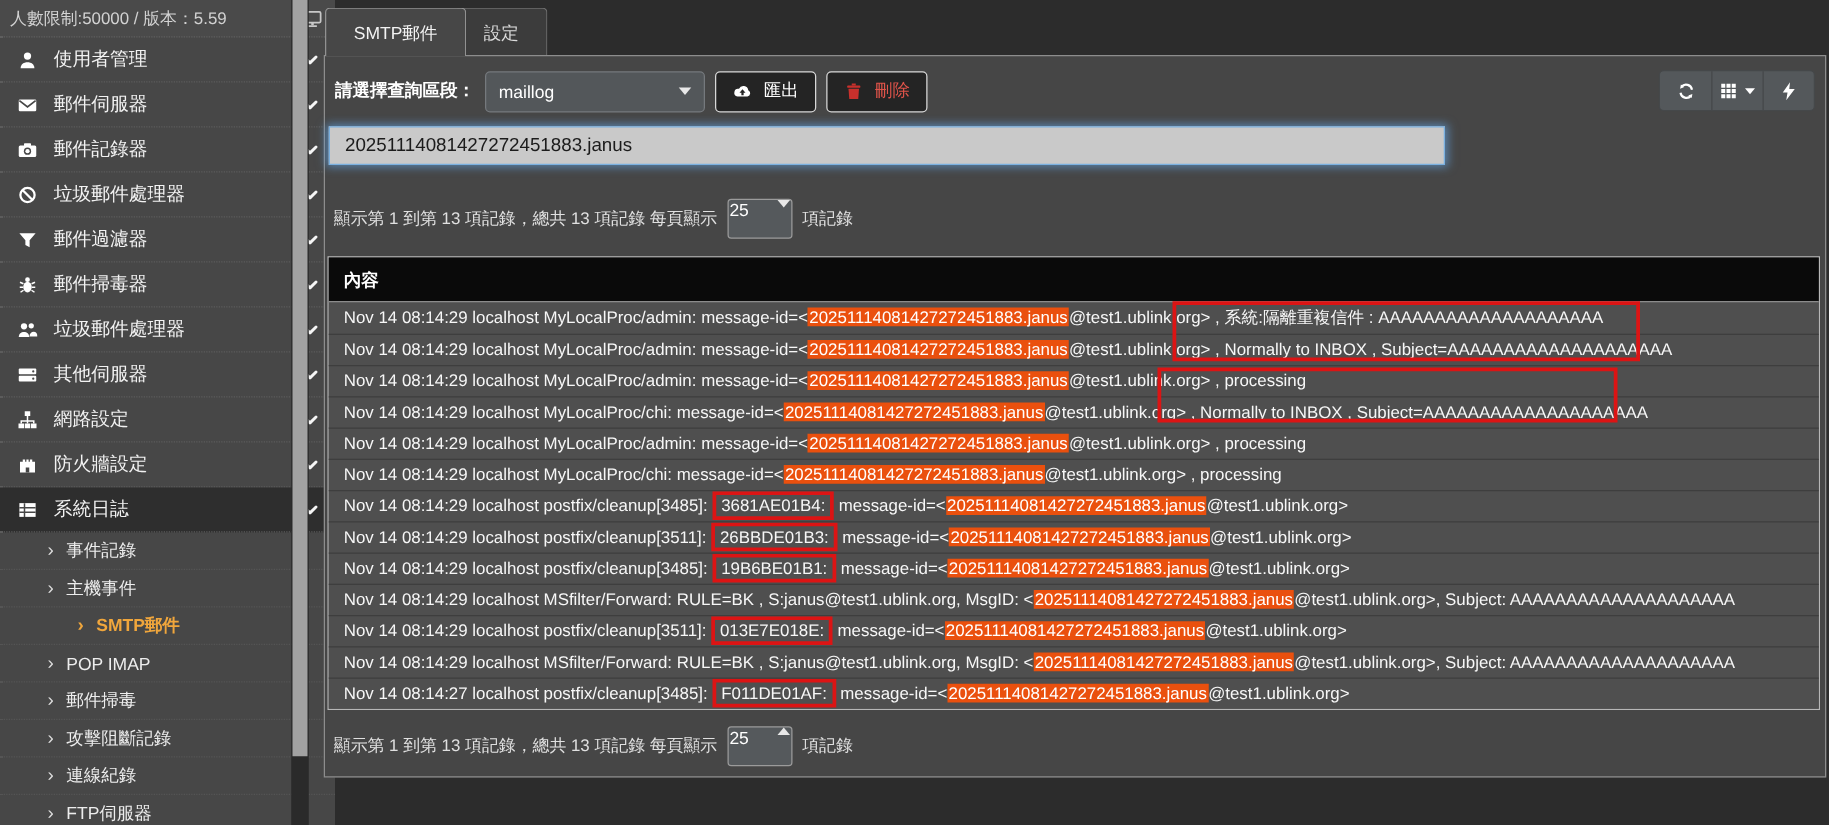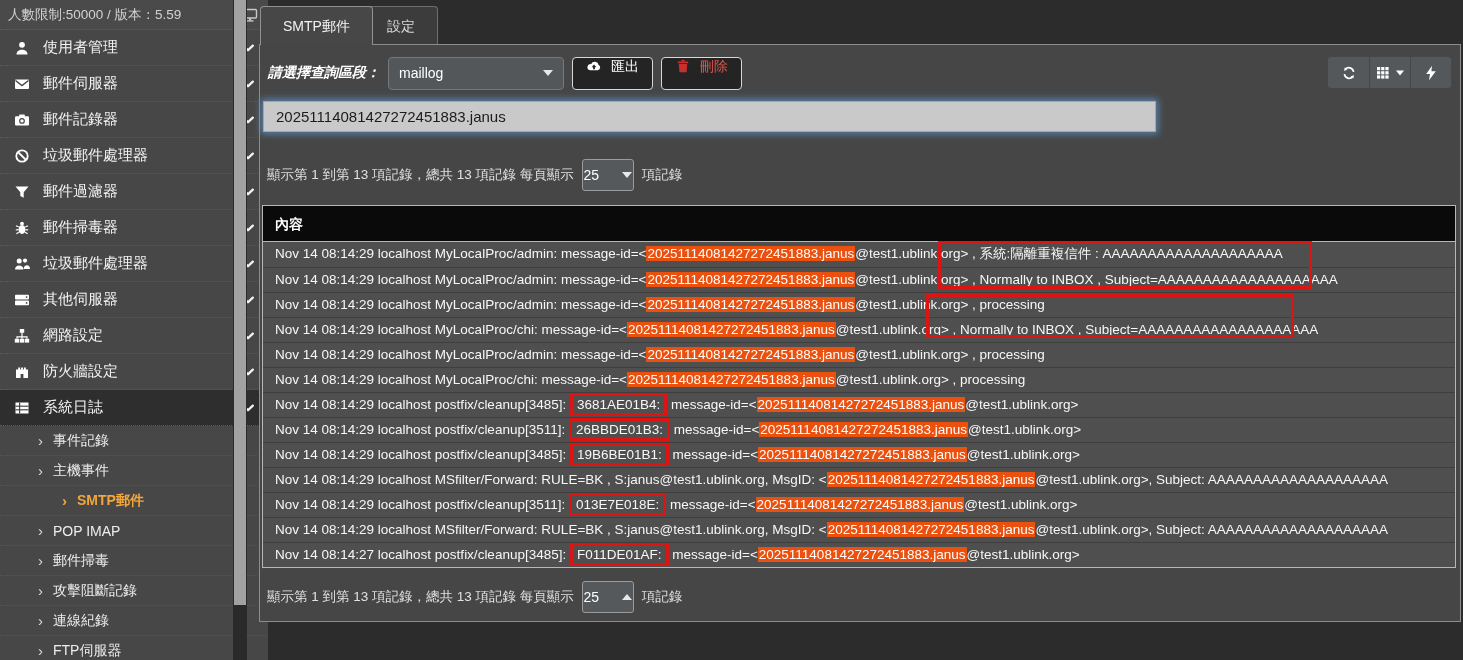--- a/index.html
+++ b/index.html
@@ -39,7 +39,7 @@
            background:#464646; border:1px solid #8d8d8d; }
 
   #toolbar { position:absolute; left:8px; top:11px; height:34px; display:flex; align-items:center; }
-  #section-label { color:#fff; font-size:14px; font-weight:bold; margin-right:8px; white-space:nowrap;font-style:italic; }
+  #section-label { color:#fff; font-size:14px; font-weight:bold; margin-right:8px; white-space:nowrap; }
   #section-select { width:176px; height:33px; background:#53575a; border:1px solid #75797d; border-radius:4px;
                     color:#fff; font-size:14px; display:flex; align-items:center; padding:0 10px; cursor:pointer; }
   #section-select .sel-text { flex:1; }

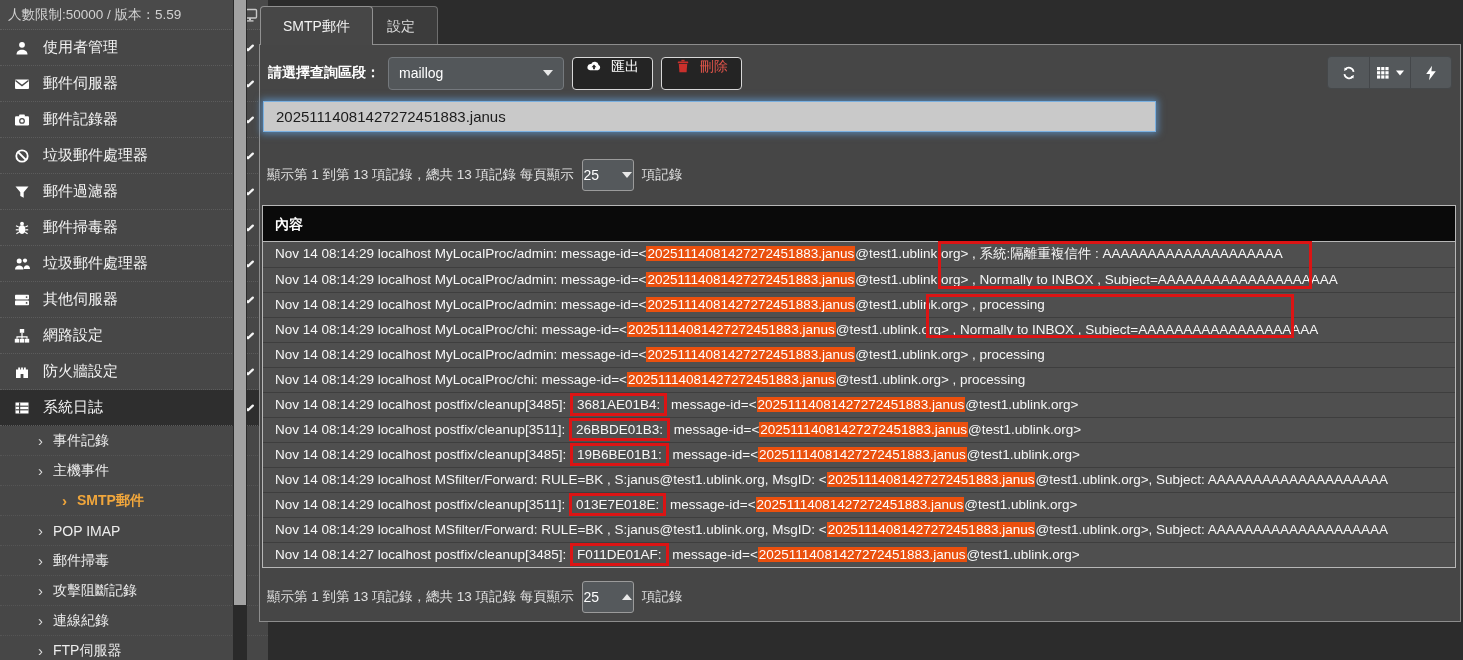--- a/index.html
+++ b/index.html
@@ -48,7 +48,7 @@
   .caret-up   { width:0; height:0; border-left:5px solid transparent; border-right:5px solid transparent;
                 border-bottom:6px solid #e8e8e8; }
   .tb-btn { height:33px; margin-left:8px; background:#242424; border:1px solid #d8d8d8; border-radius:4px;
-            display:flex; align-items:flex-start; padding:0 13px; font-size:14px; cursor:pointer; white-space:nowrap; }
+            display:flex; align-items:center; padding:0 13px; font-size:14px; cursor:pointer; white-space:nowrap; }
   #export-btn { color:#fff; }
   #delete-btn { color:var(--delete-red); }
   .tb-btn .bicon { width:18px; height:16px; margin-right:7px; display:inline-flex; align-items:center; }

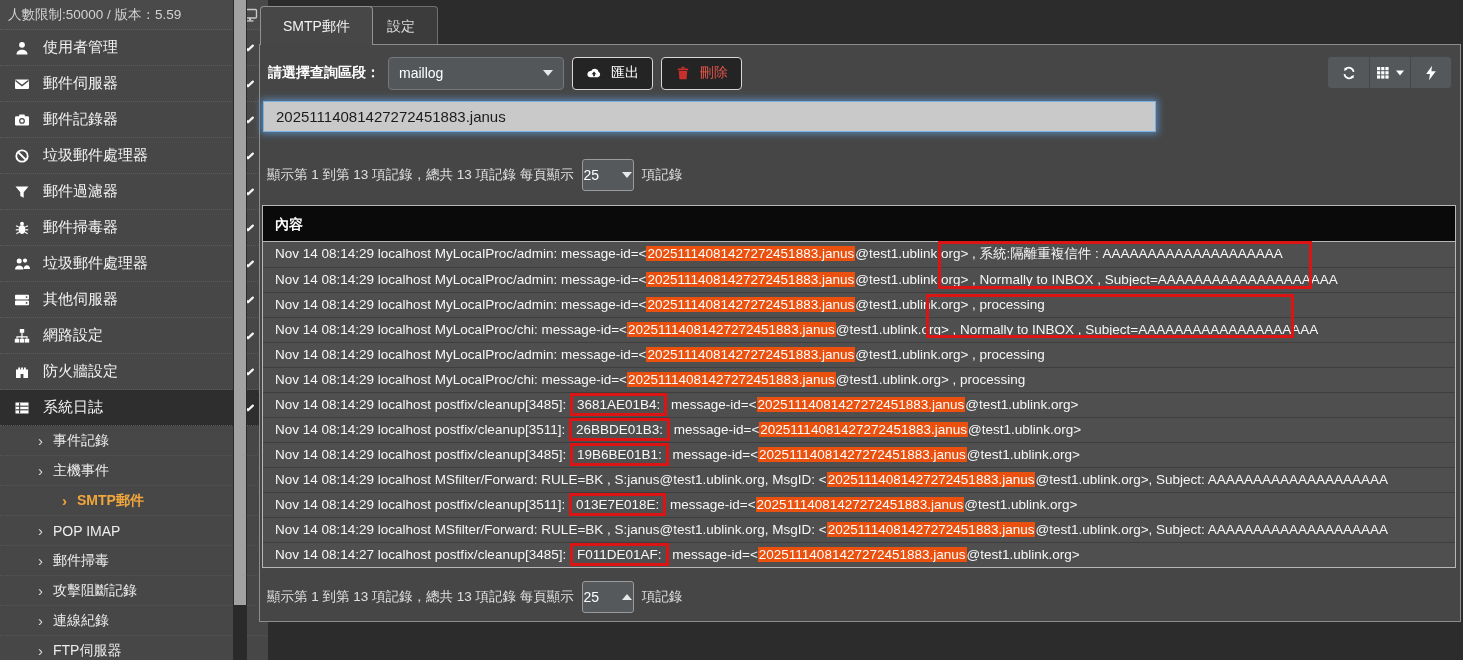--- a/index.html
+++ b/index.html
@@ -68,7 +68,7 @@
   #pag-top { top:114px; }
   #pag-bottom { top:536px; }
   .pag .size-btn { height:32px; min-width:52px; margin:0 8px; background:#55595c; border:1px solid #9b9b9b;
-                   border-radius:3px; color:#fff; font-size:14px; display:flex; align-items:center;
+                   border-radius:3px; color:#fff; font-size:14px; display:flex; 
                    justify-content:center; gap:23px; cursor:pointer; }
 
   

